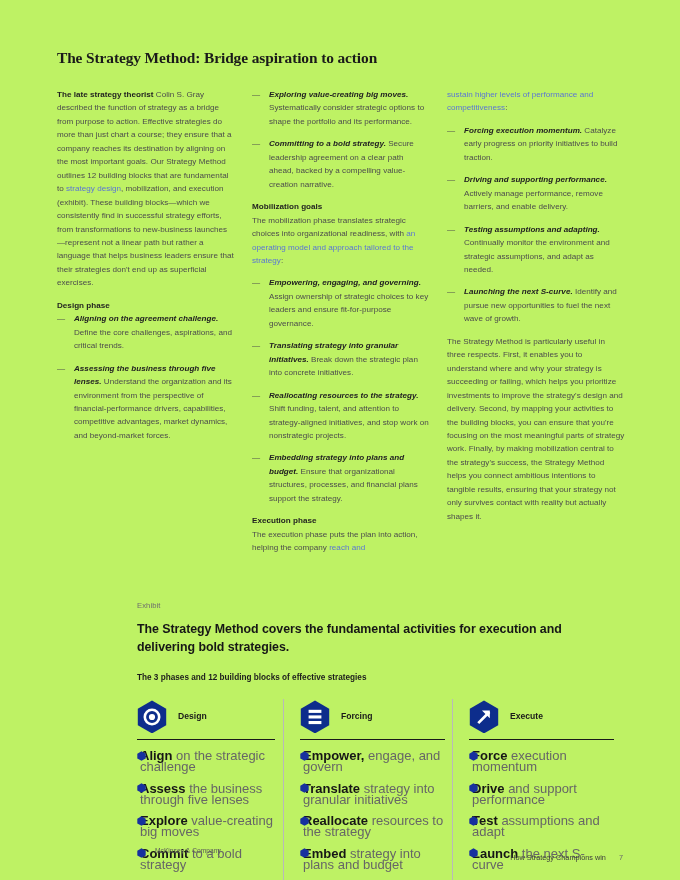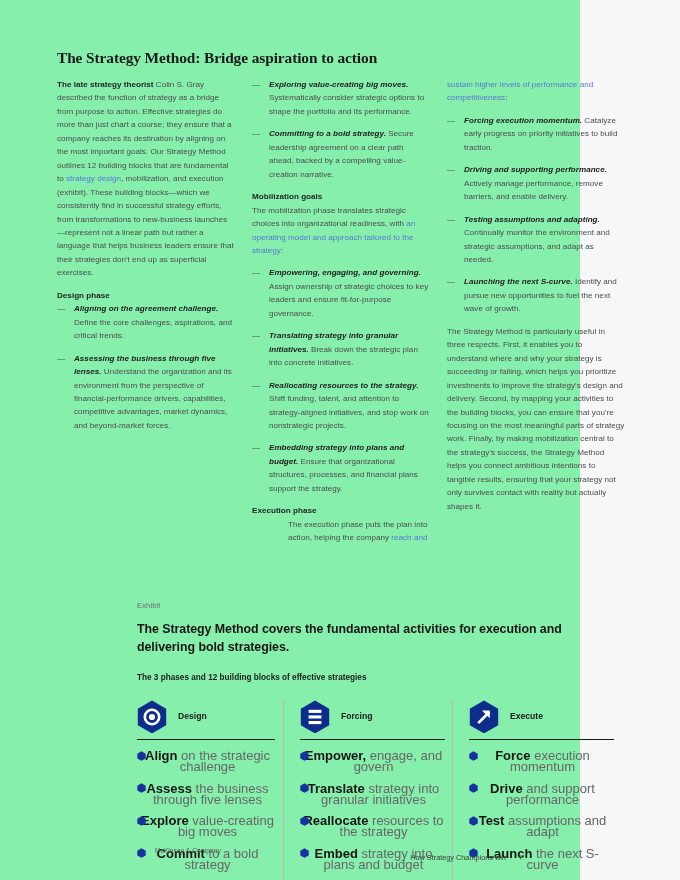--- a/index.html
+++ b/index.html
@@ -17,9 +17,9 @@
   }
   .page {
     position: relative;
-    width: 580px;
+    width: 680px;
     height: 880px;
-    background: #86efac;
+    background: #bef264;
     box-sizing: border-box;
   }
 

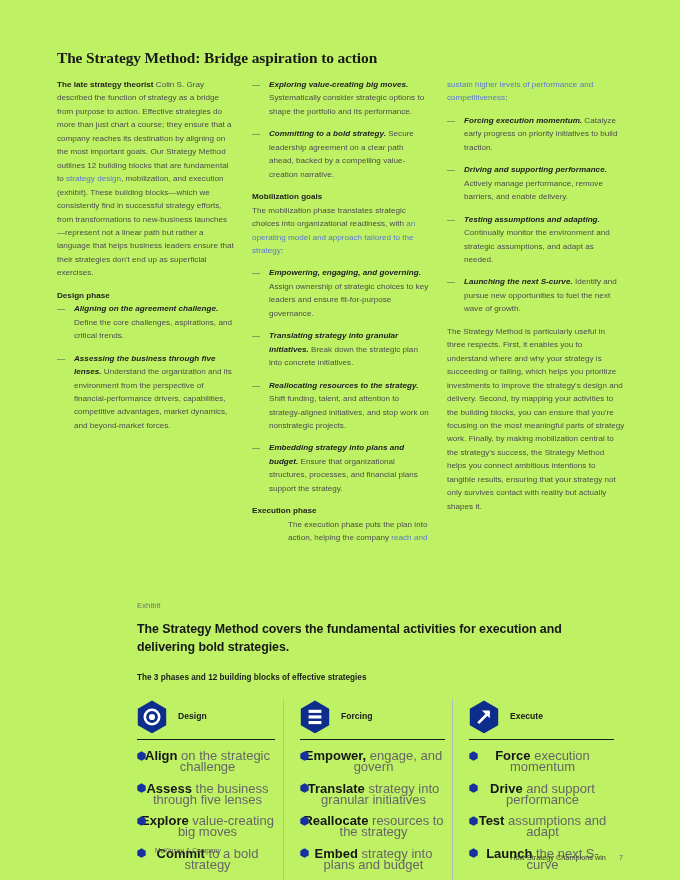--- a/index.html
+++ b/index.html
@@ -41,7 +41,7 @@
   .columns {
     position: absolute;
     left: 57px;
-    top: 78px;
+    top: 88px;
     width: 568px;
     display: flex;
     gap: 17px;

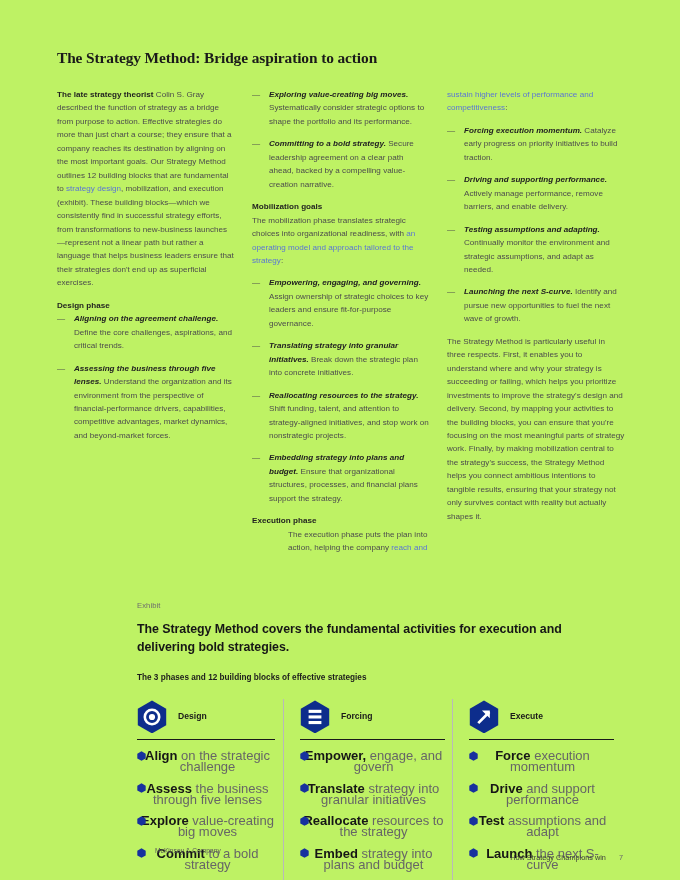--- a/index.html
+++ b/index.html
@@ -58,7 +58,6 @@
   }
   .col p.tight {
     margin-bottom: 0;
-    margin-left: 36px;
   }
   .col .lead {
     font-weight: bold;

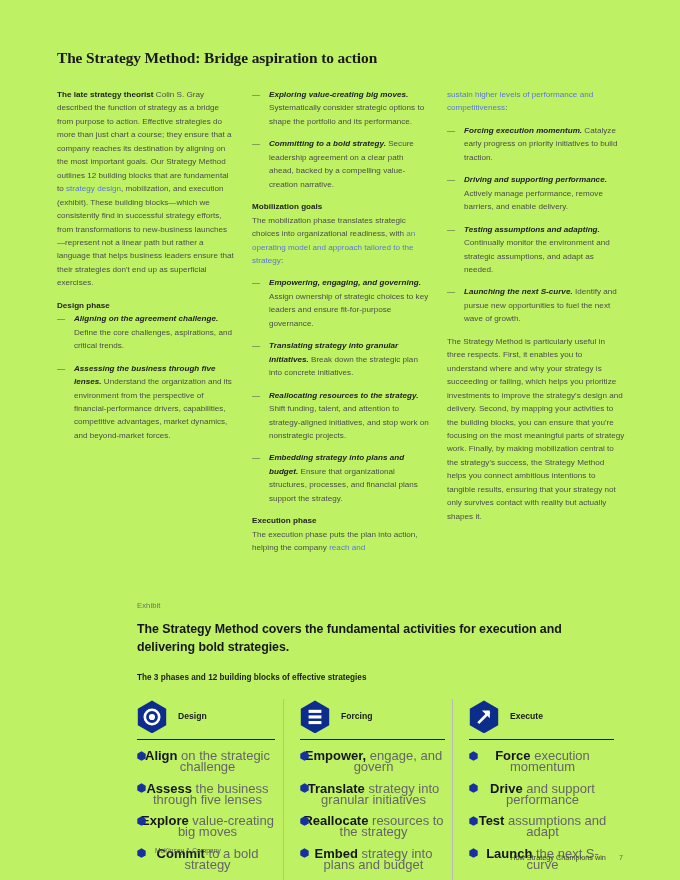--- a/index.html
+++ b/index.html
@@ -127,7 +127,6 @@
   .phases {
     display: flex;
     position: relative;
-    text-align: center;
   }
   .phase {
     width: 153px;

